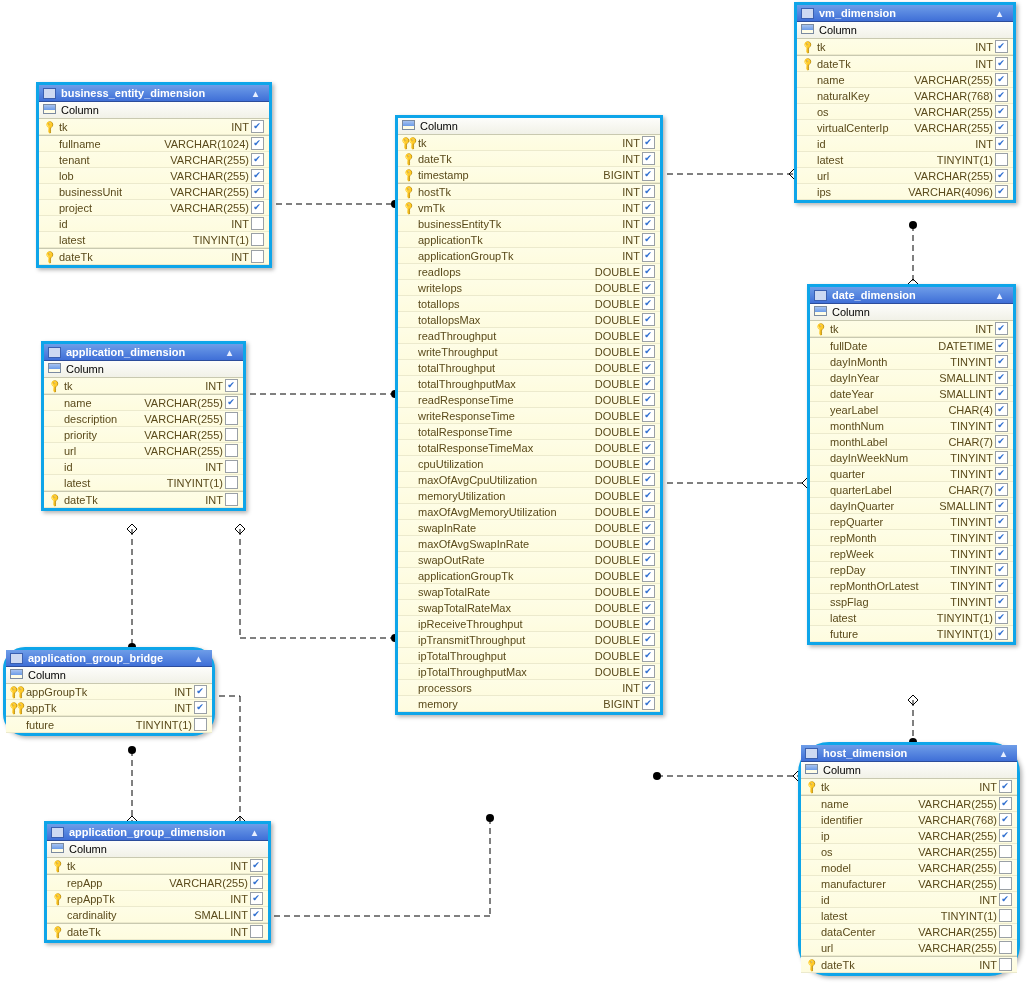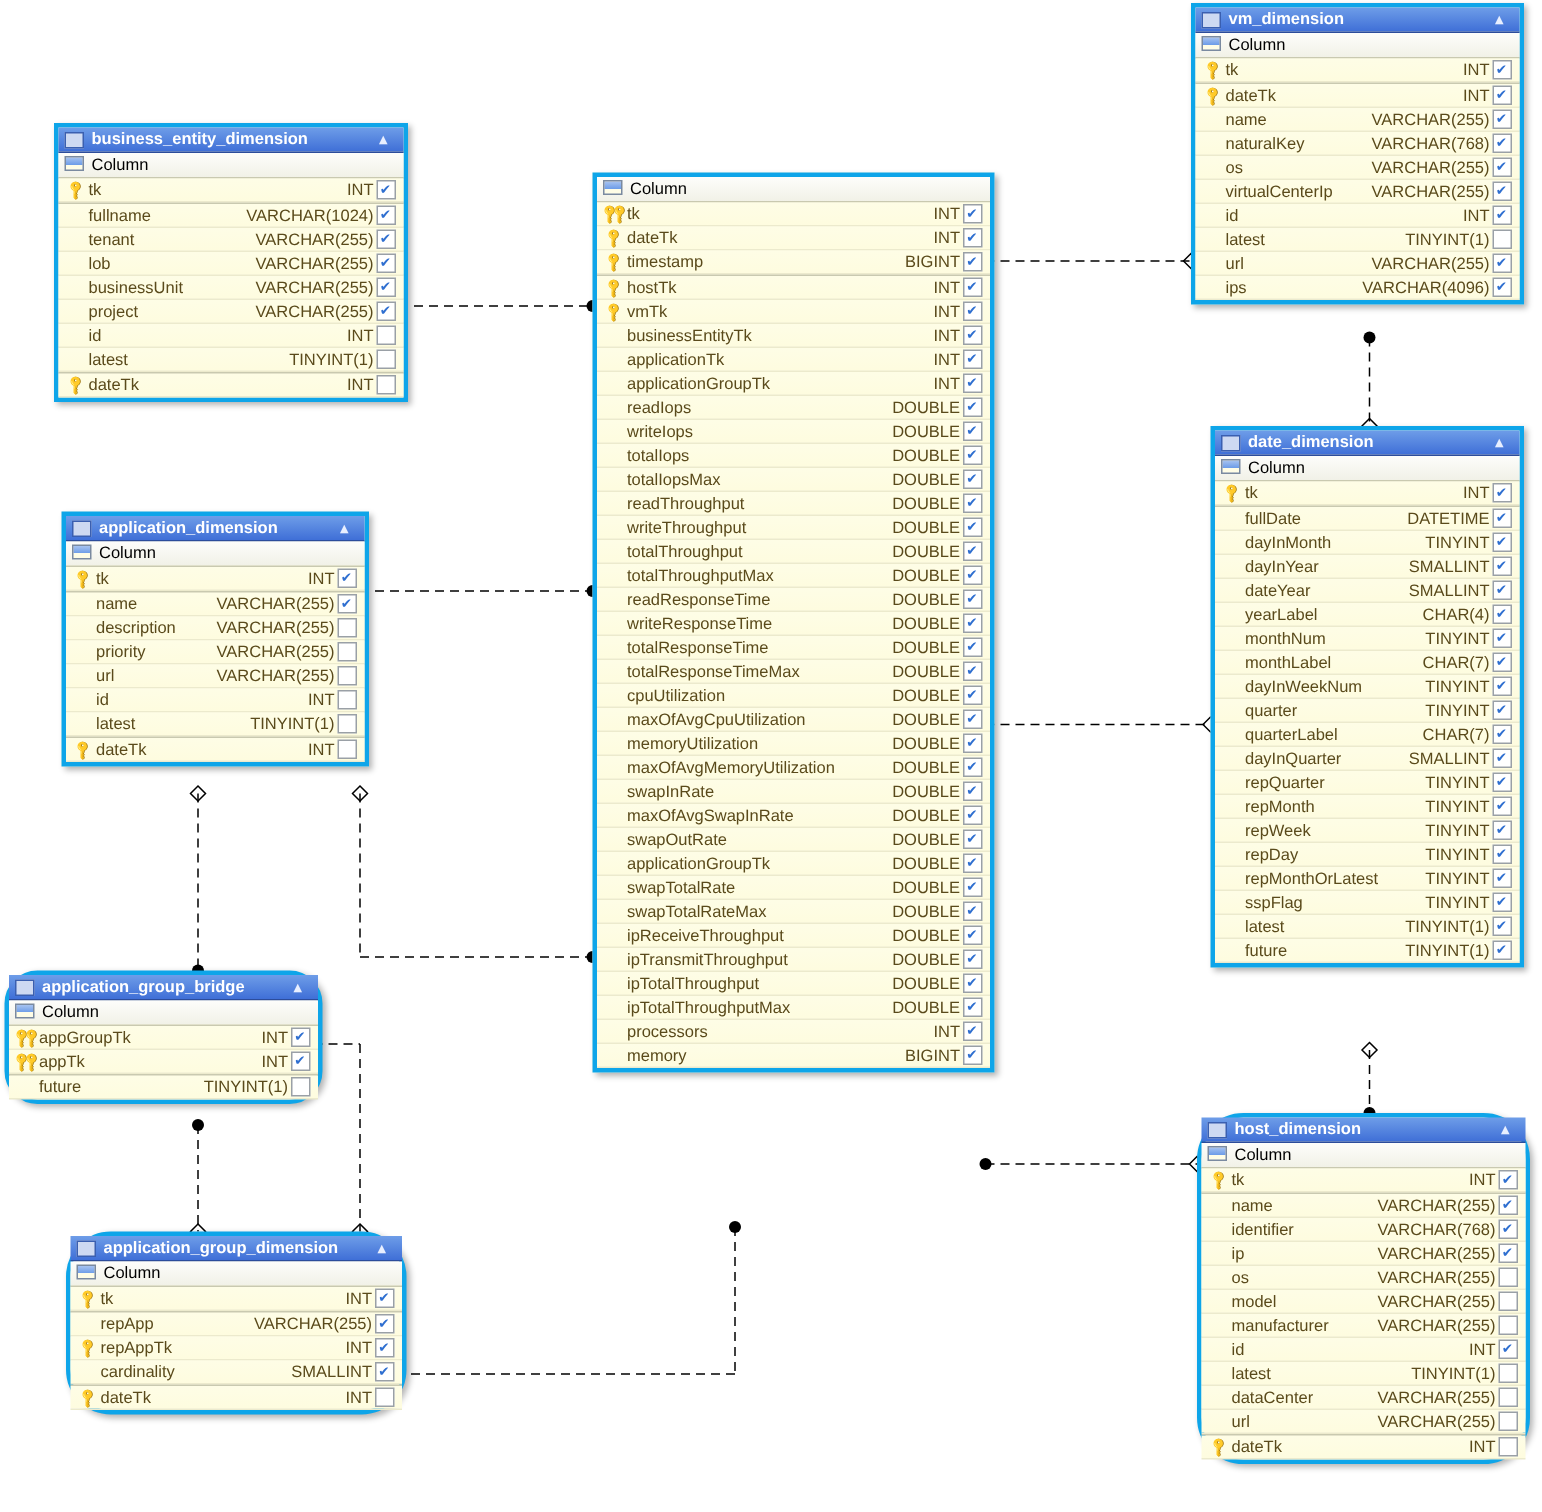--- a/index.html
+++ b/index.html
@@ -983,7 +983,7 @@
         </div>
       </div>
     </div>
-    <div class="table-box" style="left: 44px; top: 821px; width: 221px; border-radius: 30px;">
+    <div class="table-box" style="left: 44px; top: 821px; width: 221px;">
       <div class="tb-header">
         <span class="tb-header-icon"></span>
         <span class="tb-header-title">application_group_dimension</span>

